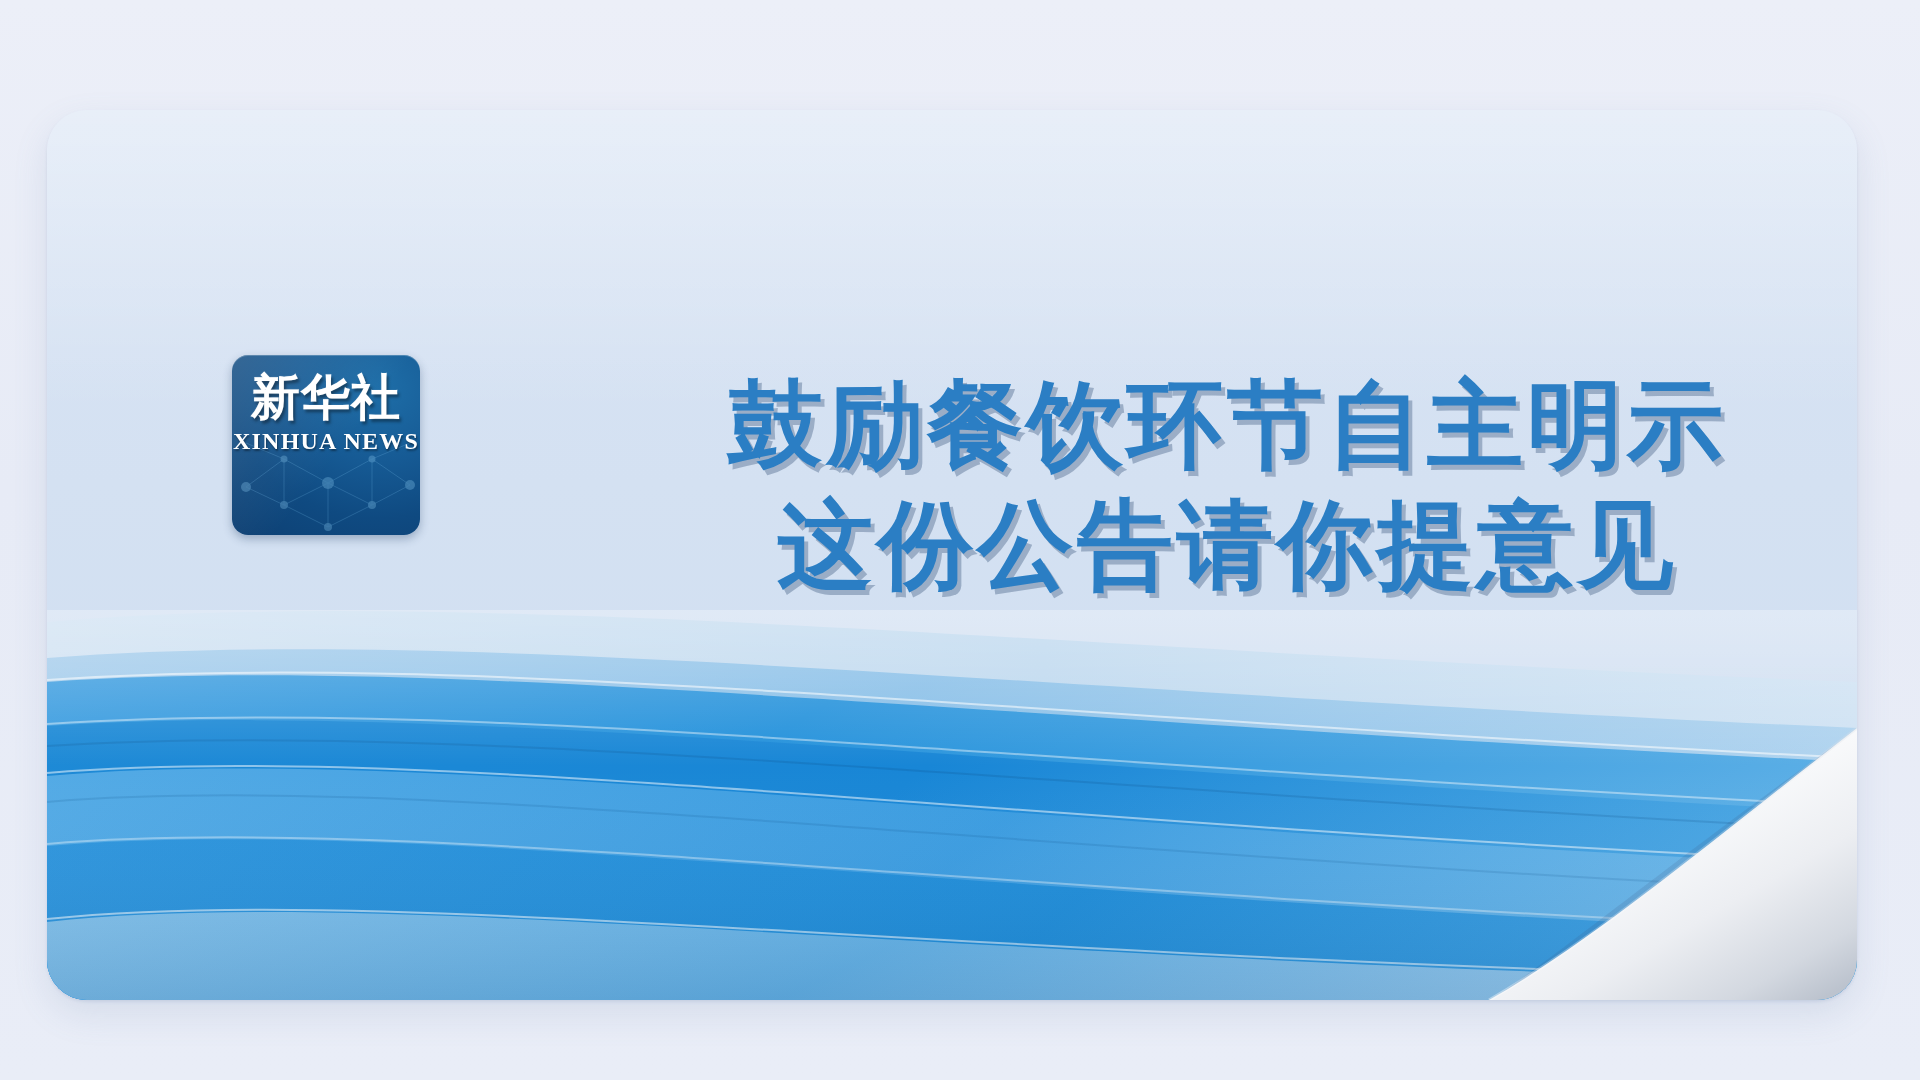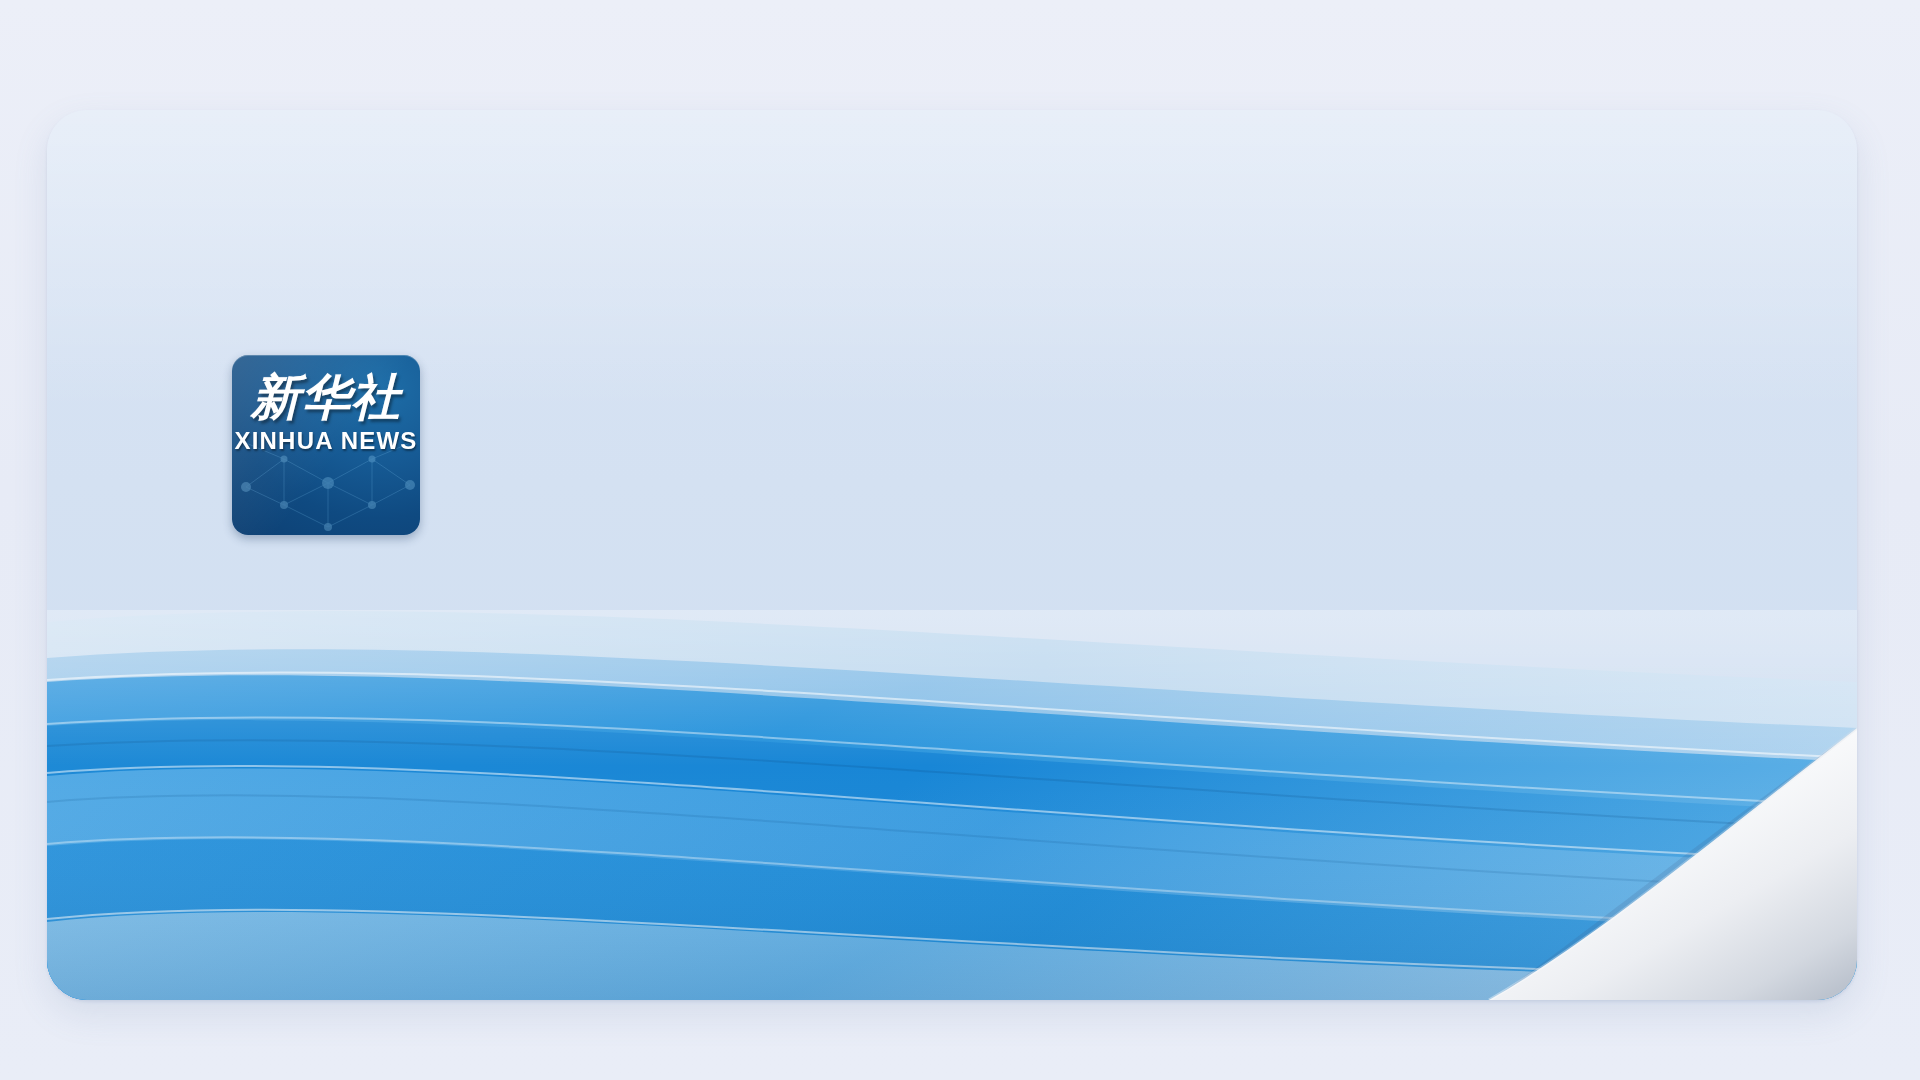--- a/index.html
+++ b/index.html
@@ -73,7 +73,6 @@
     margin-top:14px;
     font-size:49px;line-height:56px;
     letter-spacing:1px;
-    font-style:italic;
   }
   #logo-mid{
     font-size:44px;line-height:52px;

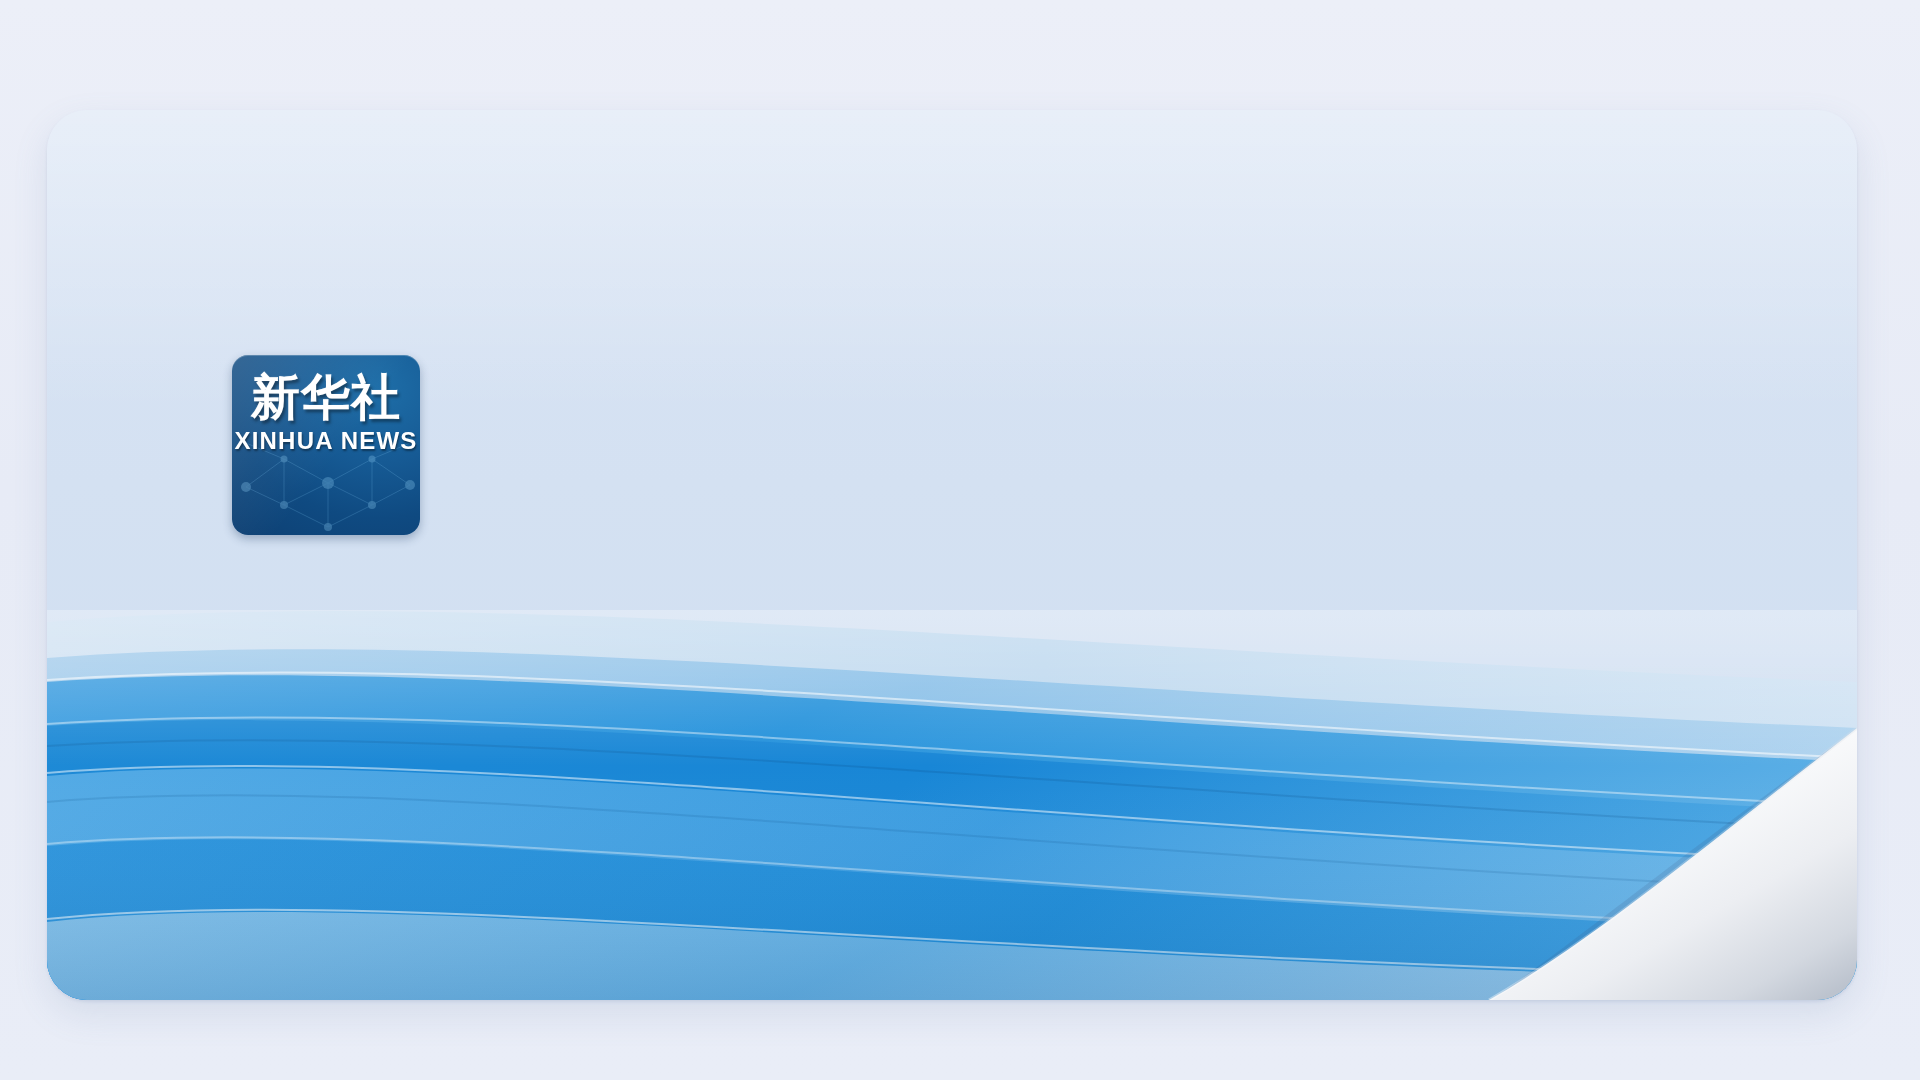--- a/index.html
+++ b/index.html
@@ -84,7 +84,7 @@
     margin-top:2px;
     color:#ffffff;
     text-align:center;
-    font-family:Liberation Sans, sans-serif;
+    font-family:Liberation Serif, serif;
     font-weight:700;
     font-size:24px;line-height:28px;
     letter-spacing:1.2px;

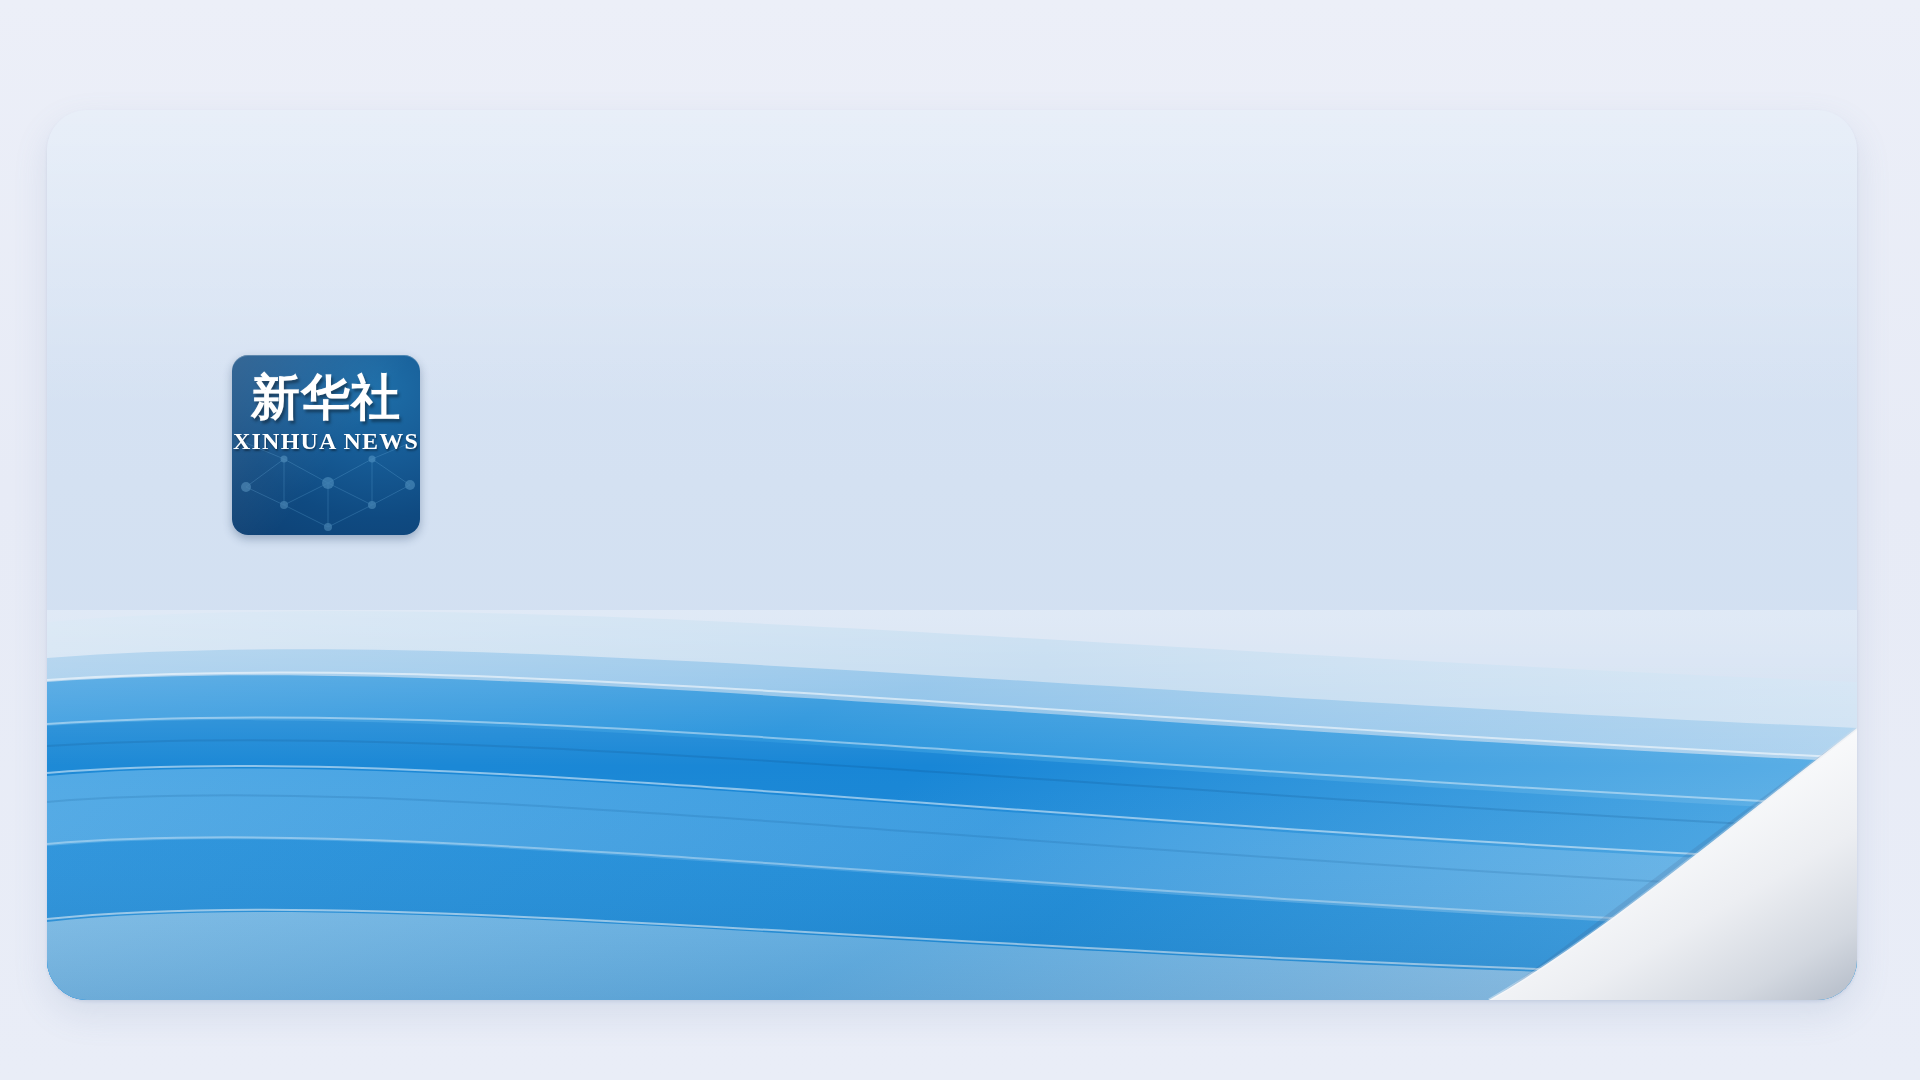--- a/index.html
+++ b/index.html
@@ -249,6 +249,10 @@
       <div id="logo-en">XINHUA NEWS</div>
     </div>
 
+    <div id="headline">
+      <div class="hl">鼓励餐饮环节自主明示</div>
+      <div class="hl">这份公告请你提意见</div>
+    </div>
 
   </div>
 </div>

